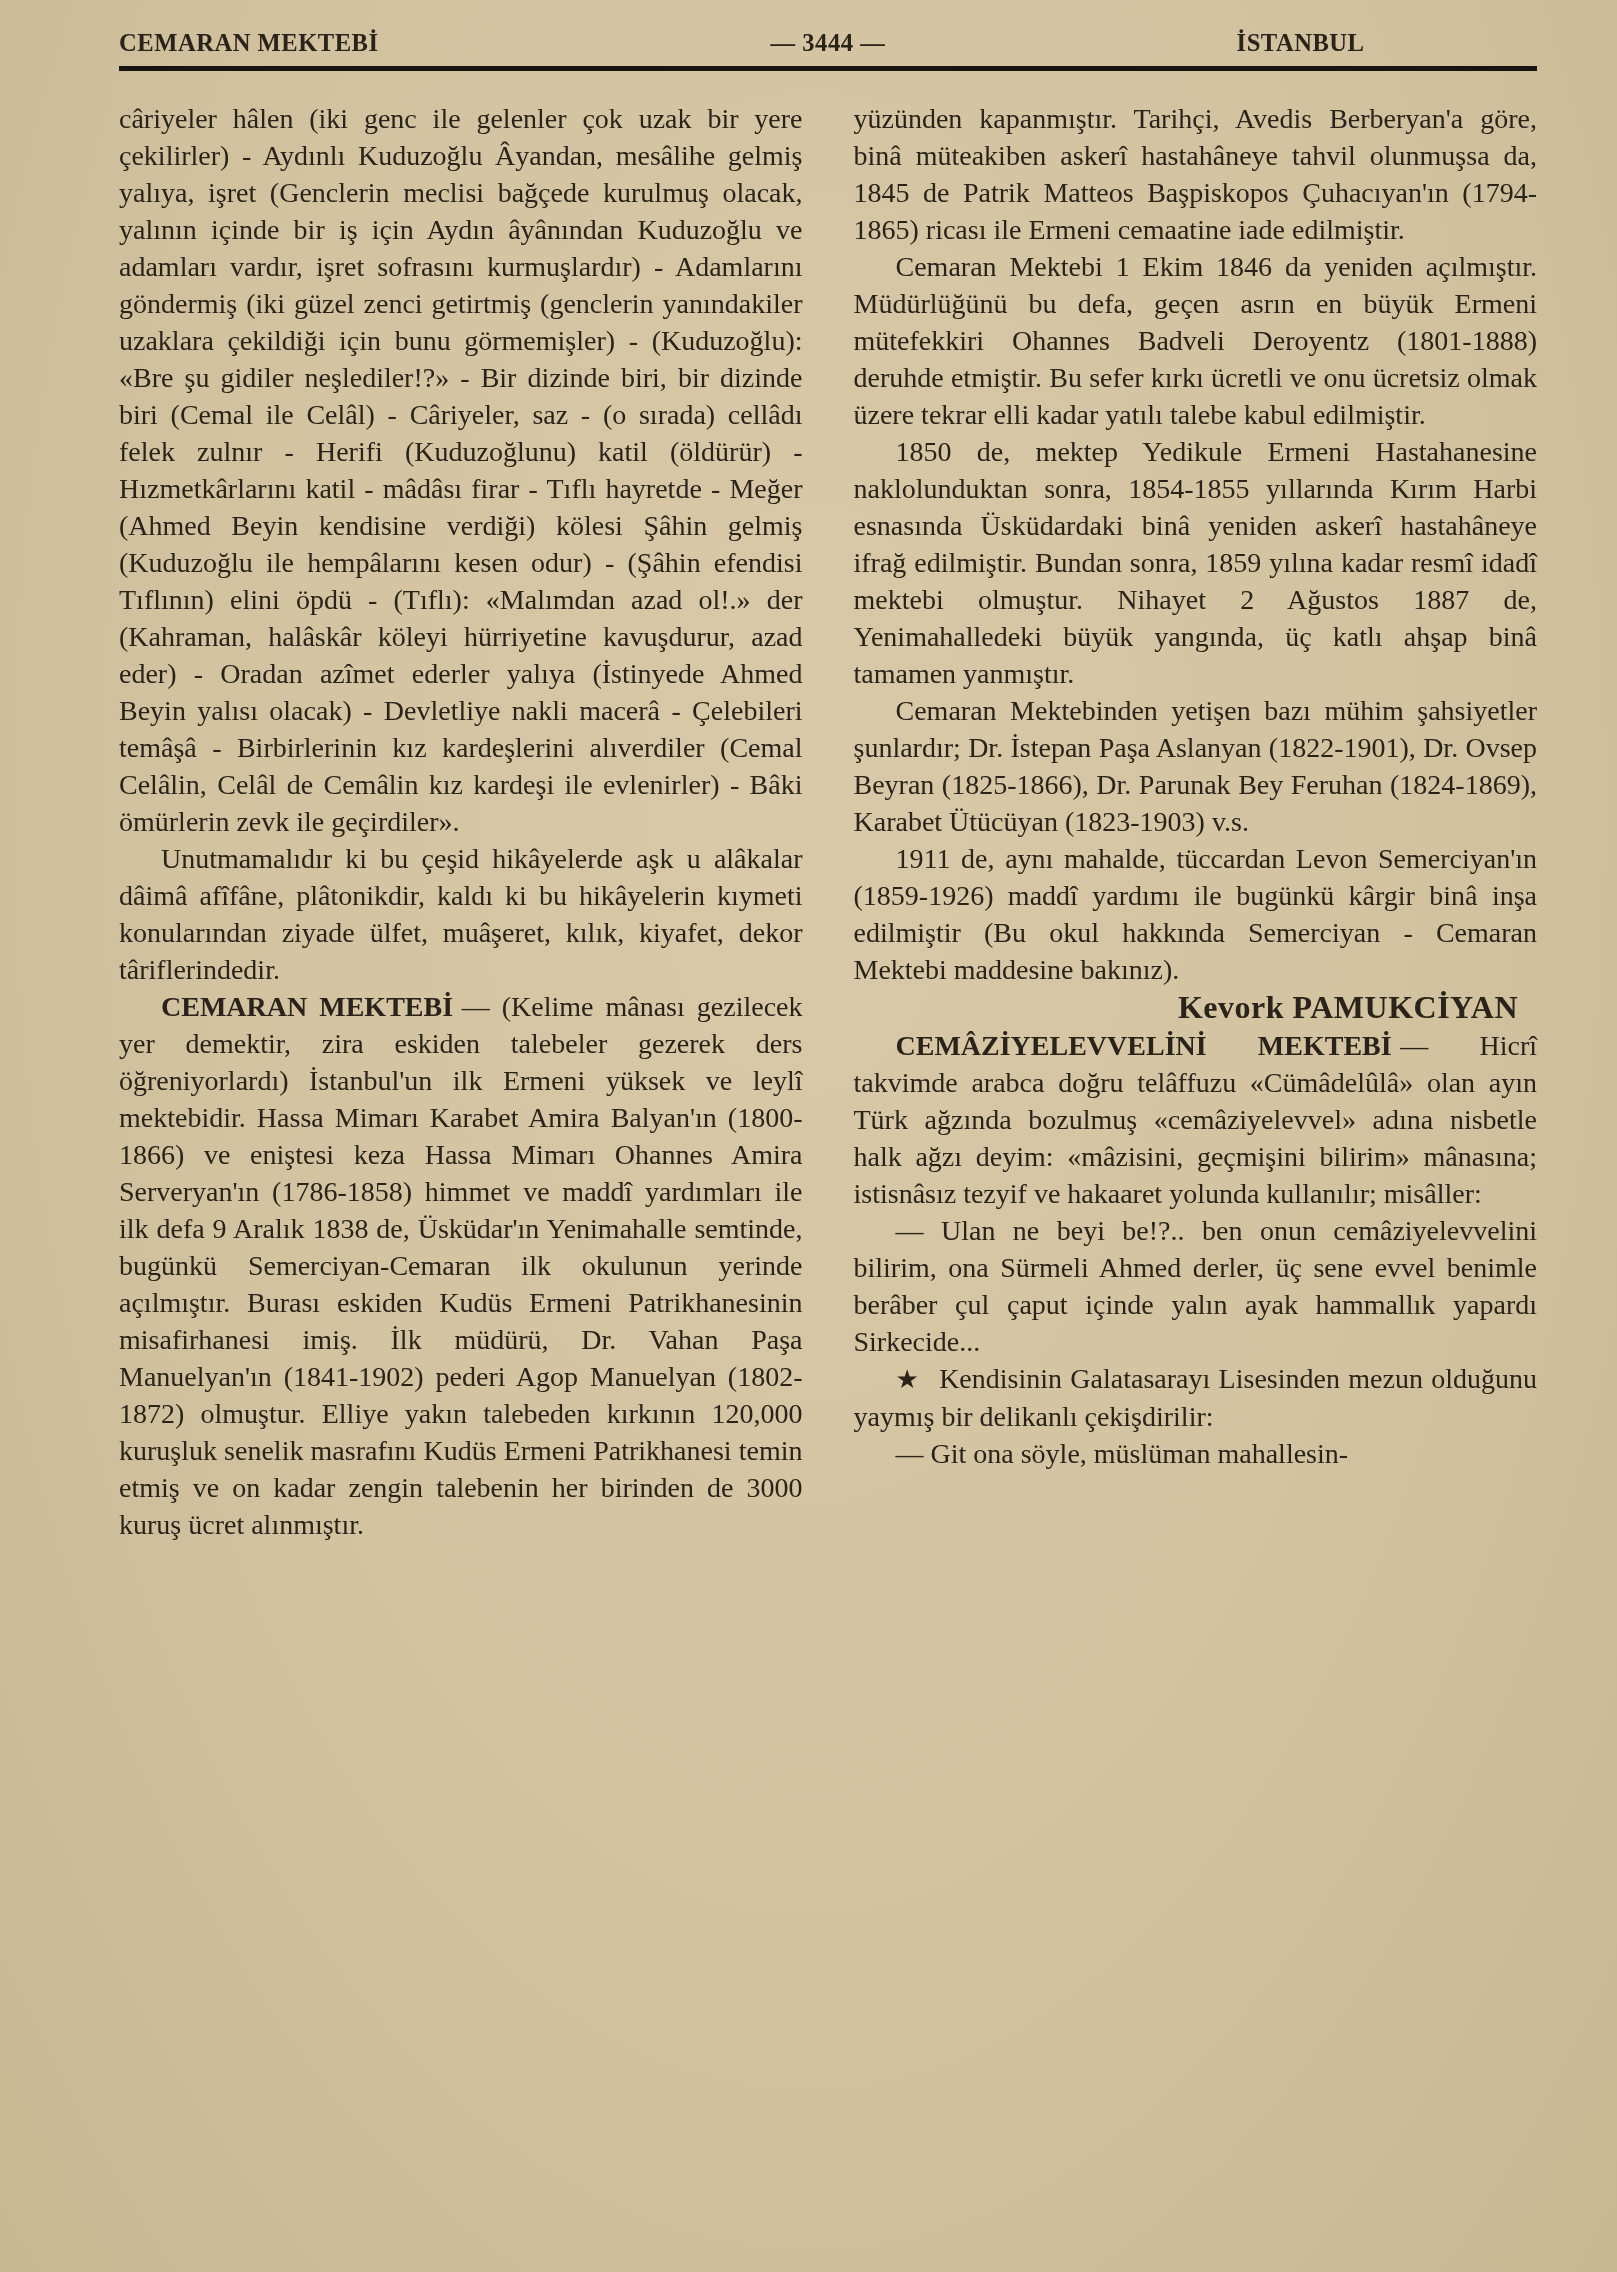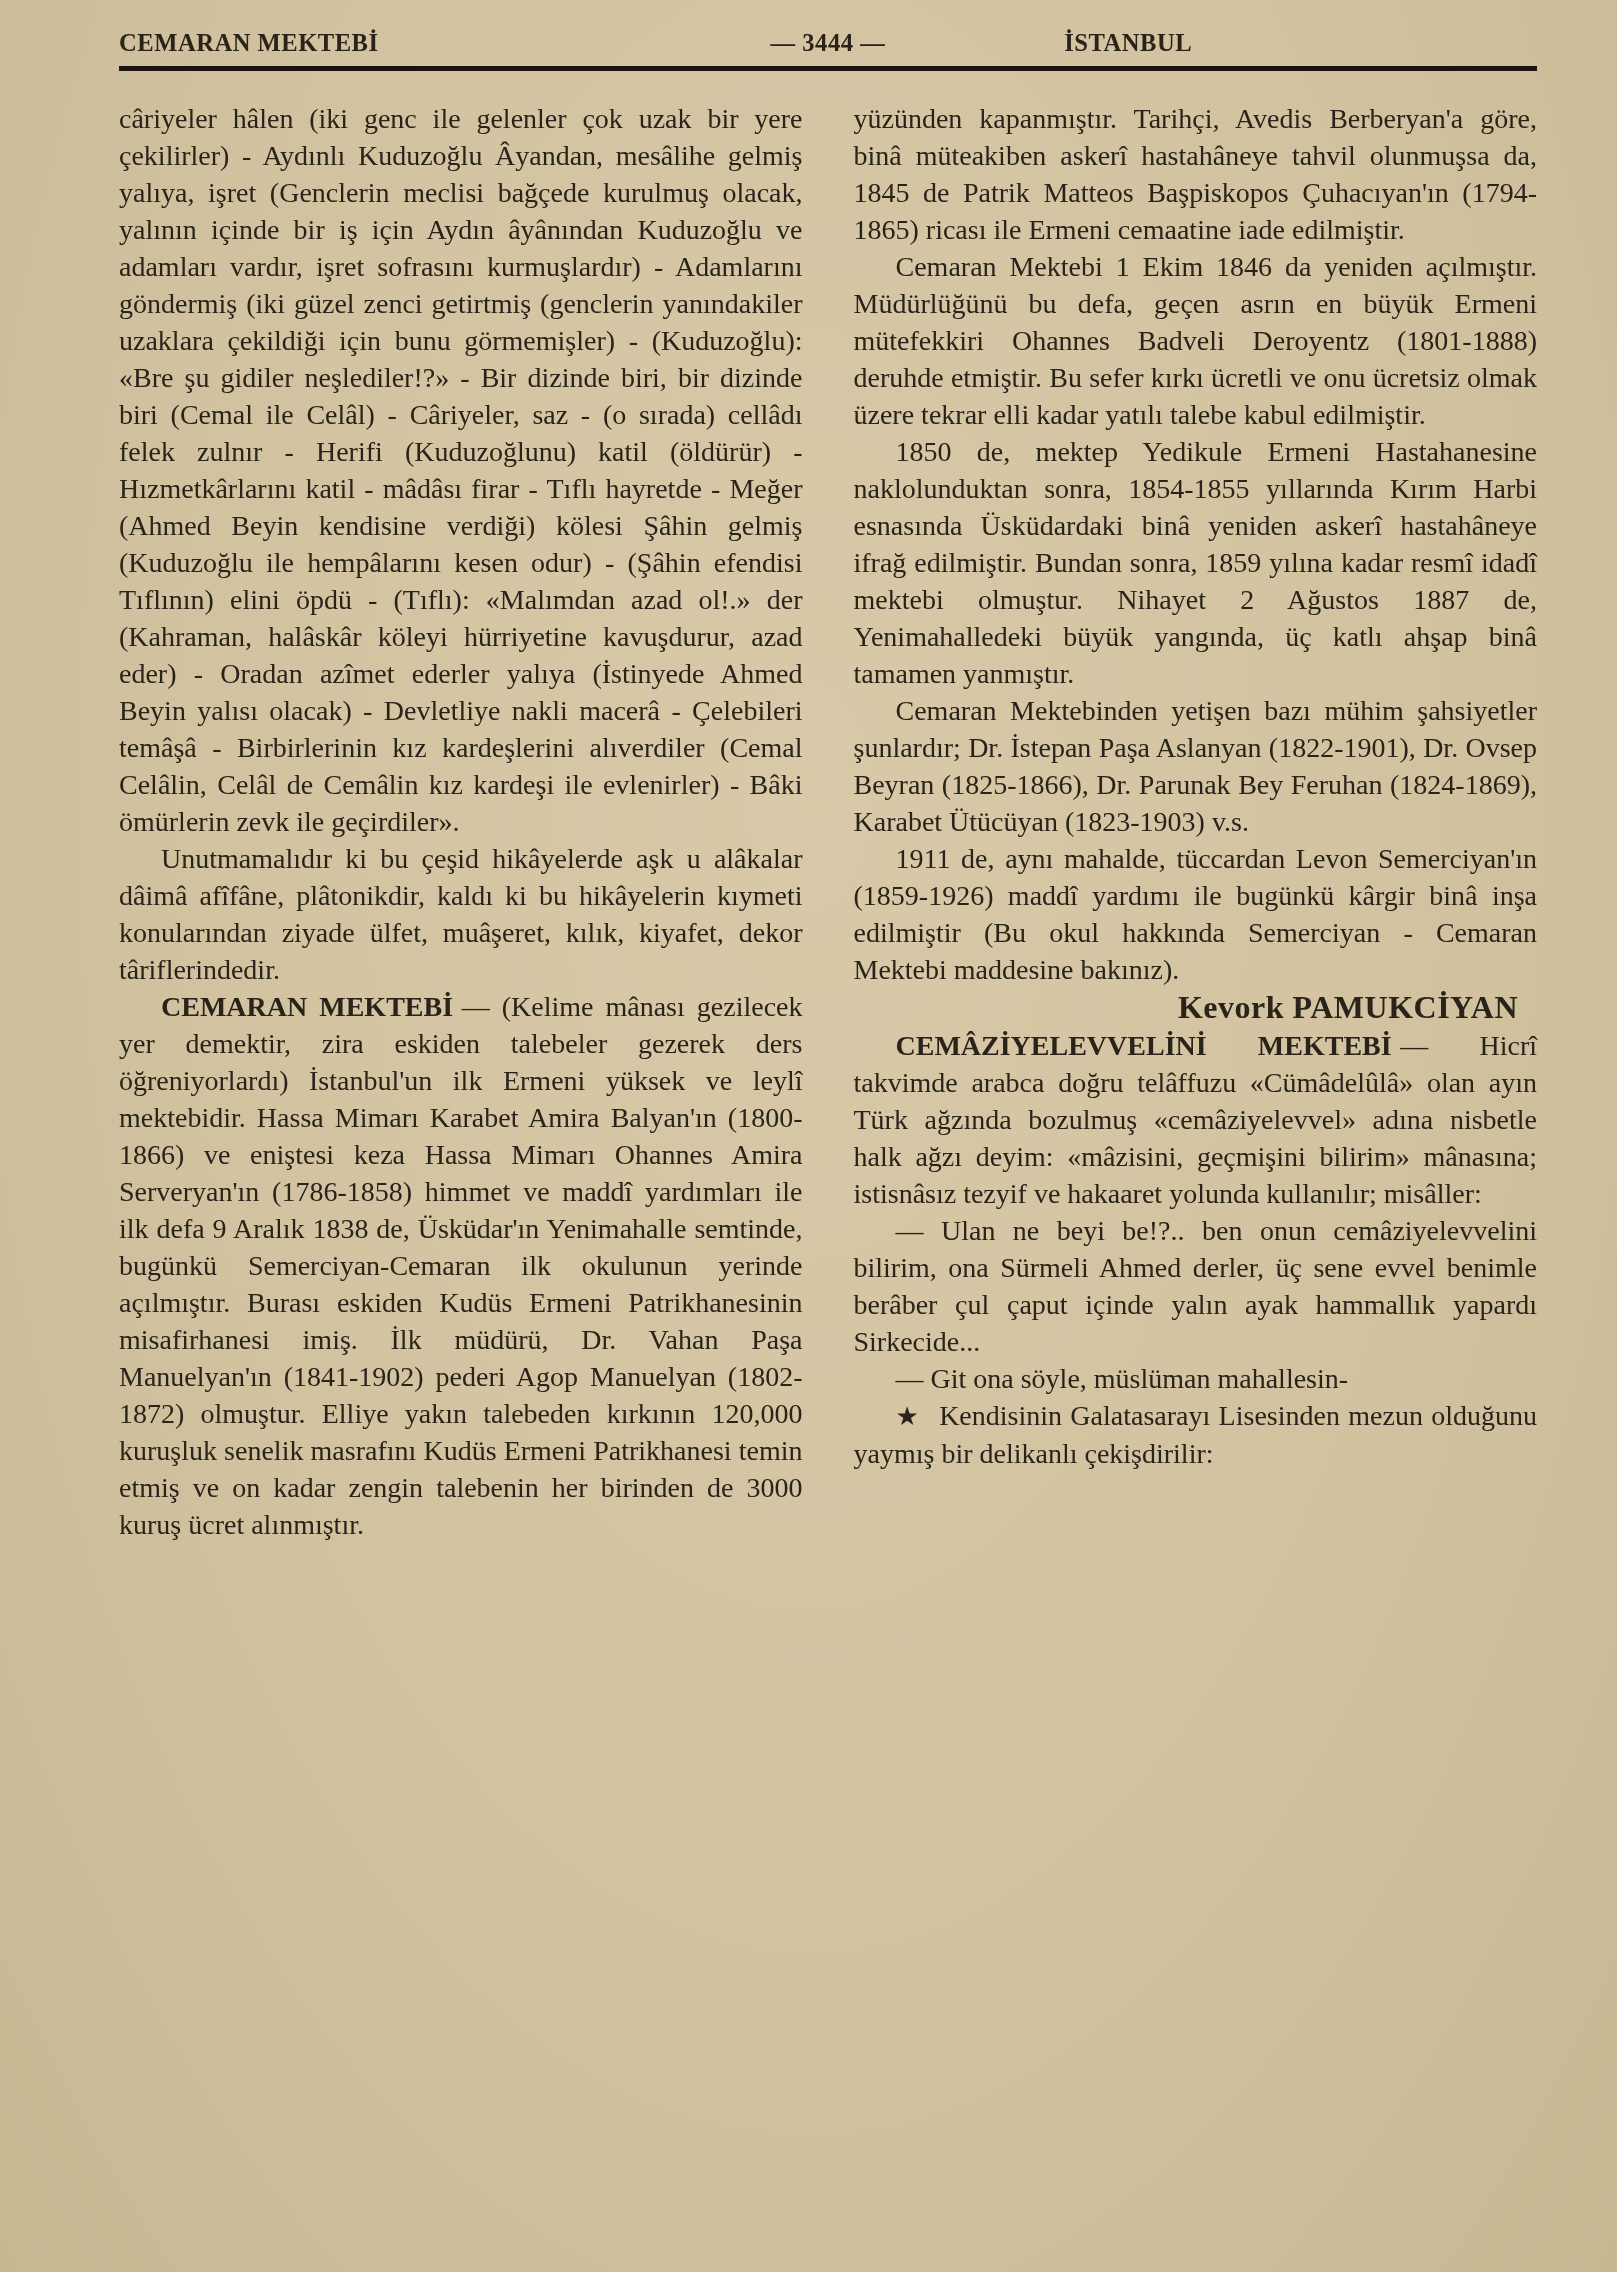--- a/index.html
+++ b/index.html
@@ -14,7 +14,7 @@
   .header{display:flex;align-items:baseline;font-weight:700;font-size:24.6px;letter-spacing:0.5px}
   .header > div{width:33.33%}
   .h-center{text-align:center}
-  .h-right{text-align:left}
+  .h-right{text-align:center}
   .rule{height:0;border-bottom:5.3px solid #191410;margin-top:8.6px}
   .columns{display:flex;gap:51px;margin-top:29px}
   .col{flex:1;font-size:28px;line-height:37px;text-align:justify}

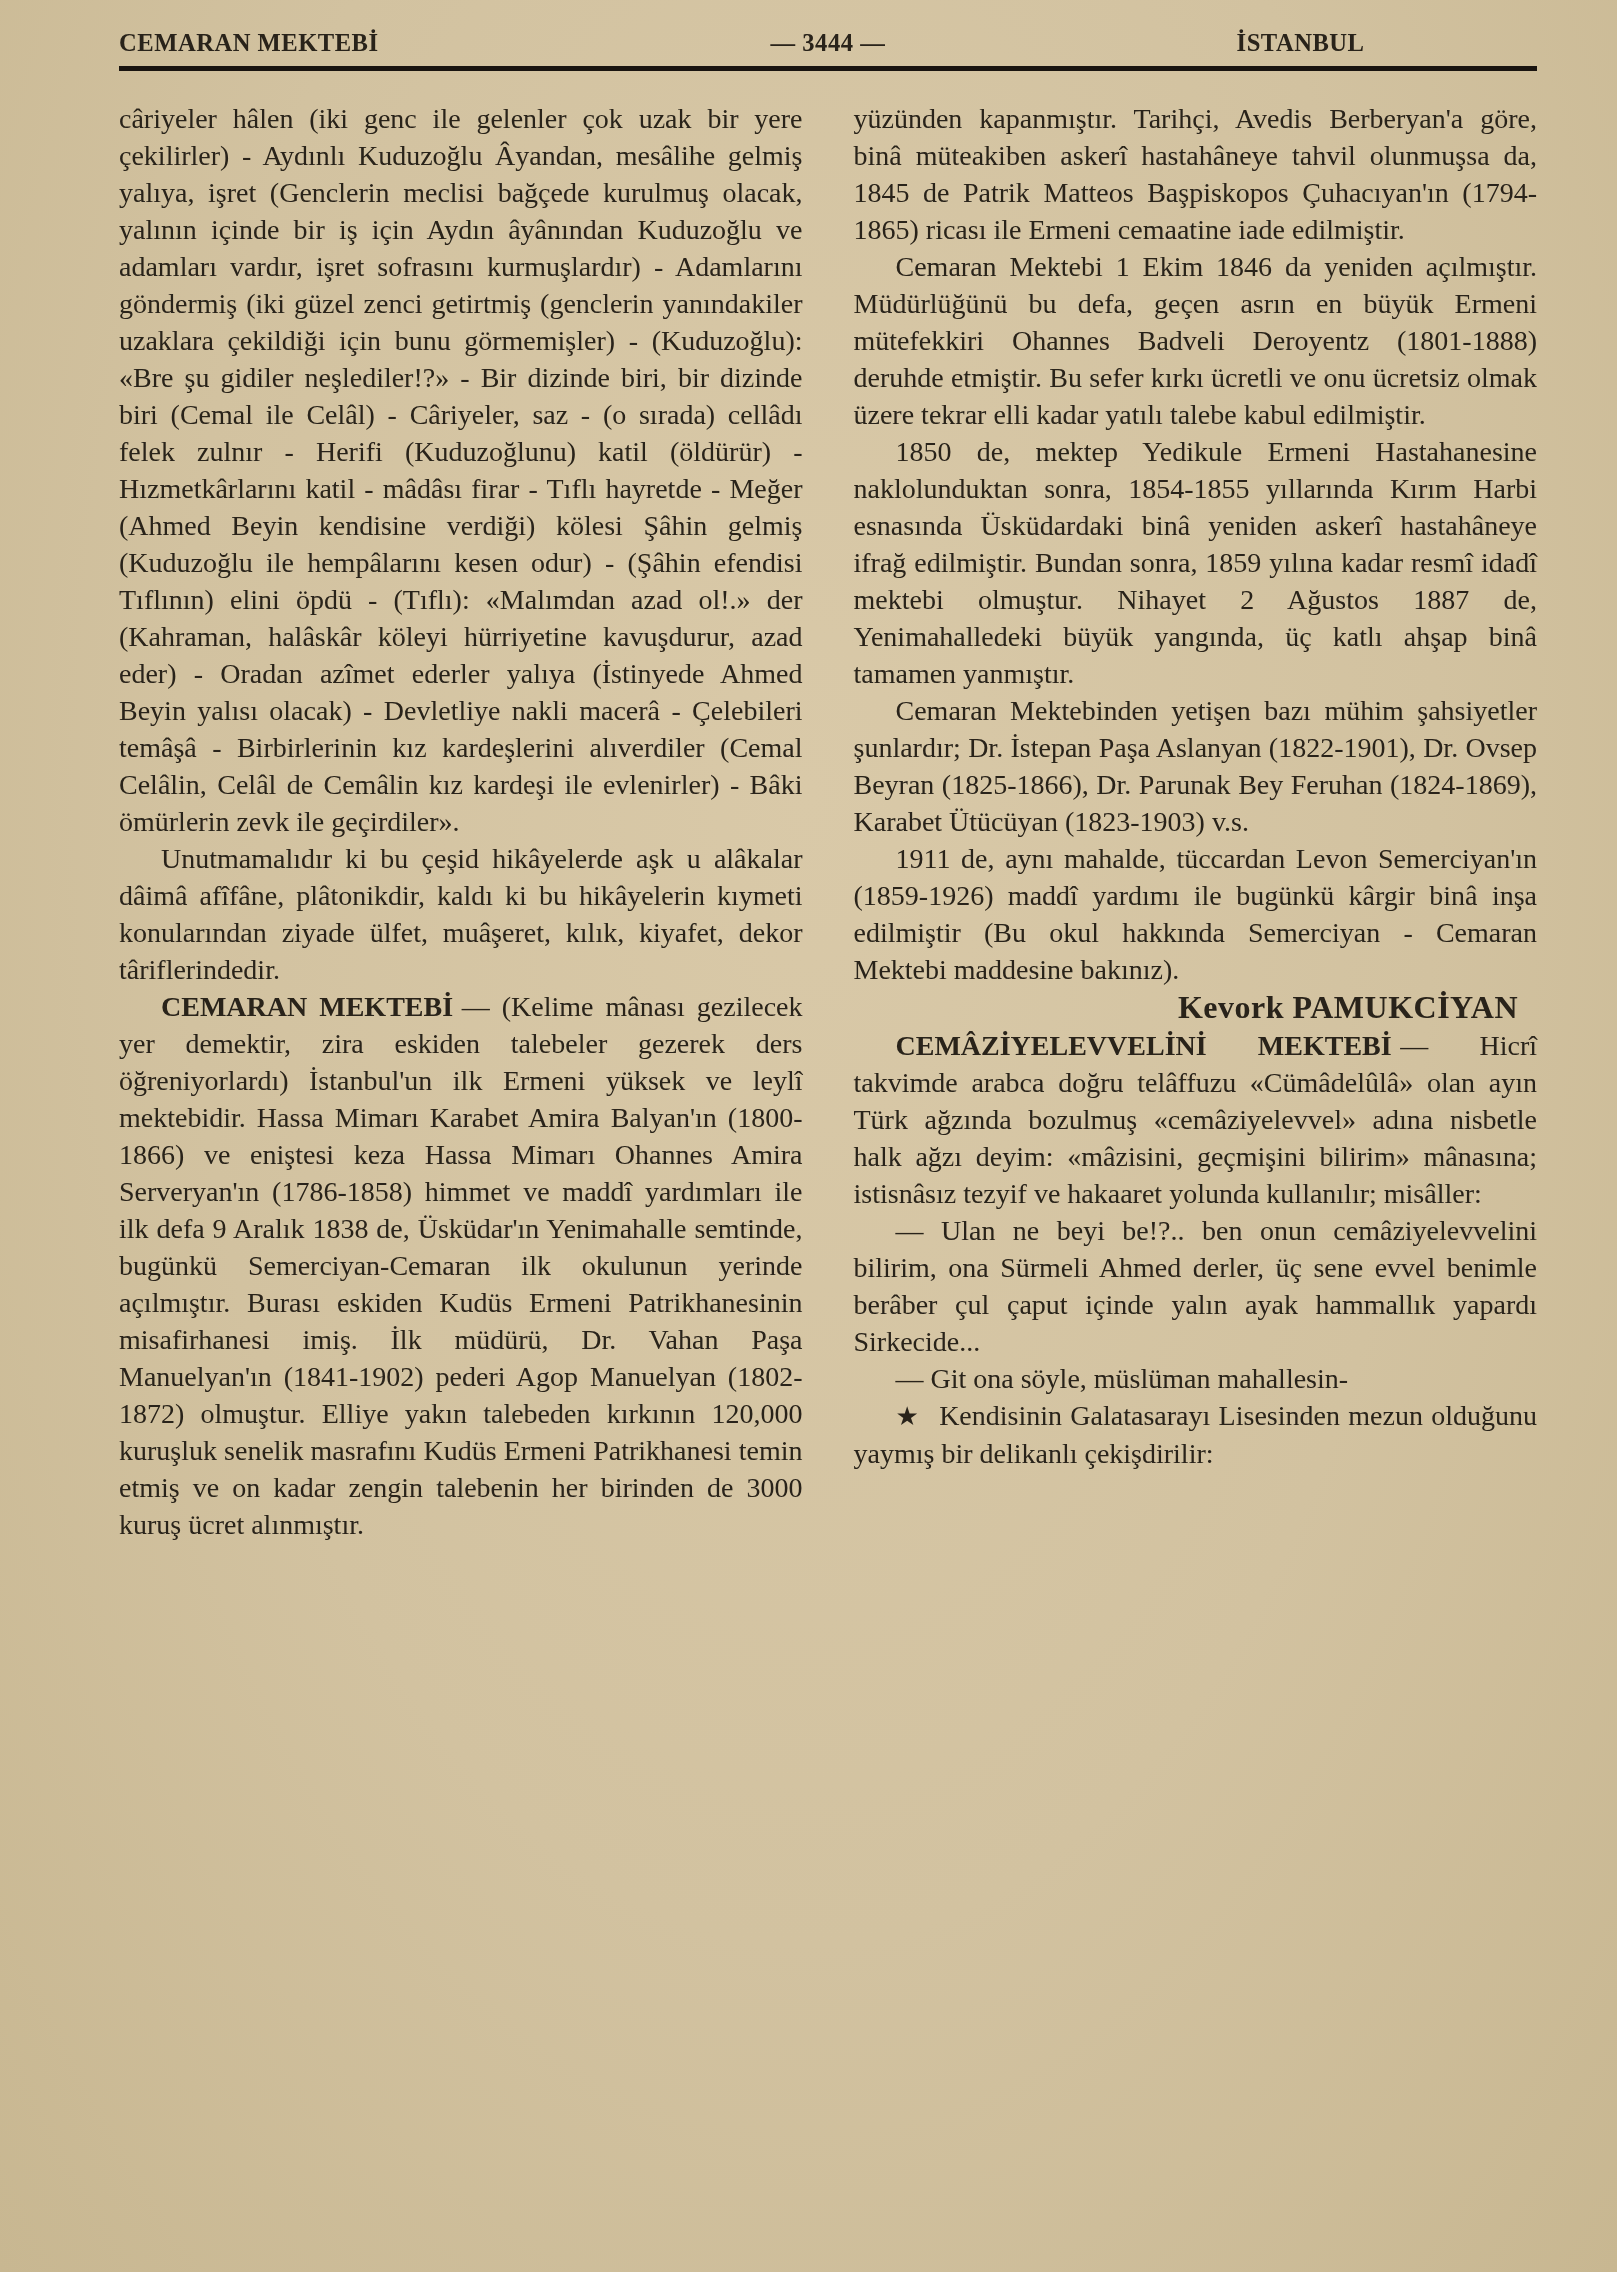--- a/index.html
+++ b/index.html
@@ -54,8 +54,8 @@
       <p class="signature"><span>Kevork PAMUKCİYAN</span></p>
       <p class="para indent"><b class="lead">CEMÂZİYELEVVELİNİ MEKTEBİ</b><span>— Hicrî takvimde arabca doğru telâffuzu «Cümâdelûlâ» olan ayın Türk ağzında bozulmuş «cemâziyelevvel» adına nisbetle halk ağzı deyim: «mâzisini, geçmişini bilirim» mânasına; istisnâsız tezyif ve hakaaret yolunda kullanılır; misâller:</span></p>
       <p class="para indent"><span>— Ulan ne beyi be!?.. ben onun cemâziyelevvelini bilirim, ona Sürmeli Ahmed derler, üç sene evvel benimle berâber çul çaput içinde yalın ayak hammallık yapardı Sirkecide...</span></p>
+      <p class="para indent"><span class="star">★</span><span>Kendisinin Galatasarayı Lisesinden mezun olduğunu yaymış bir delikanlı çekişdirilir:</span></p>
       <p class="para indent"><span>— Git ona söyle, müslüman mahallesin-</span></p>
-      <p class="para indent"><span class="star">★</span><span>Kendisinin Galatasarayı Lisesinden mezun olduğunu yaymış bir delikanlı çekişdirilir:</span></p>
     </div>
 
   </div>

